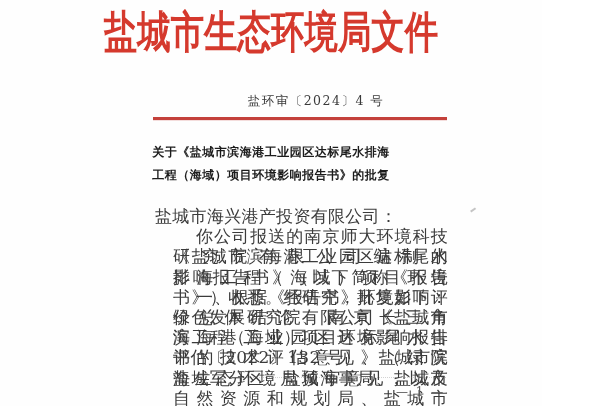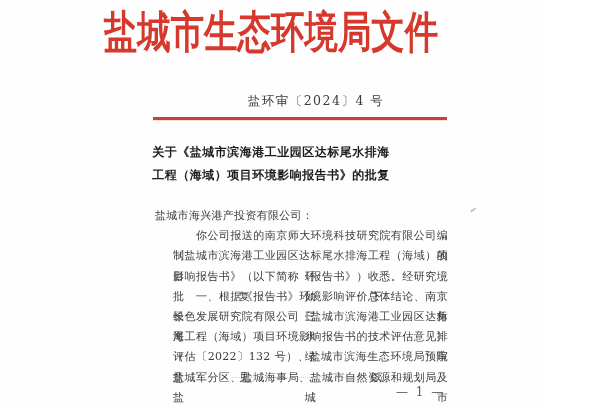--- a/index.html
+++ b/index.html
@@ -67,7 +67,7 @@
     top: 206px;
     left: 155px;
     width: 293px;
-    font-size: 11px;
+    font-size: 17px;
     line-height: 20.2px;
     color: #3b3b3b;
     letter-spacing: 0.3px;

